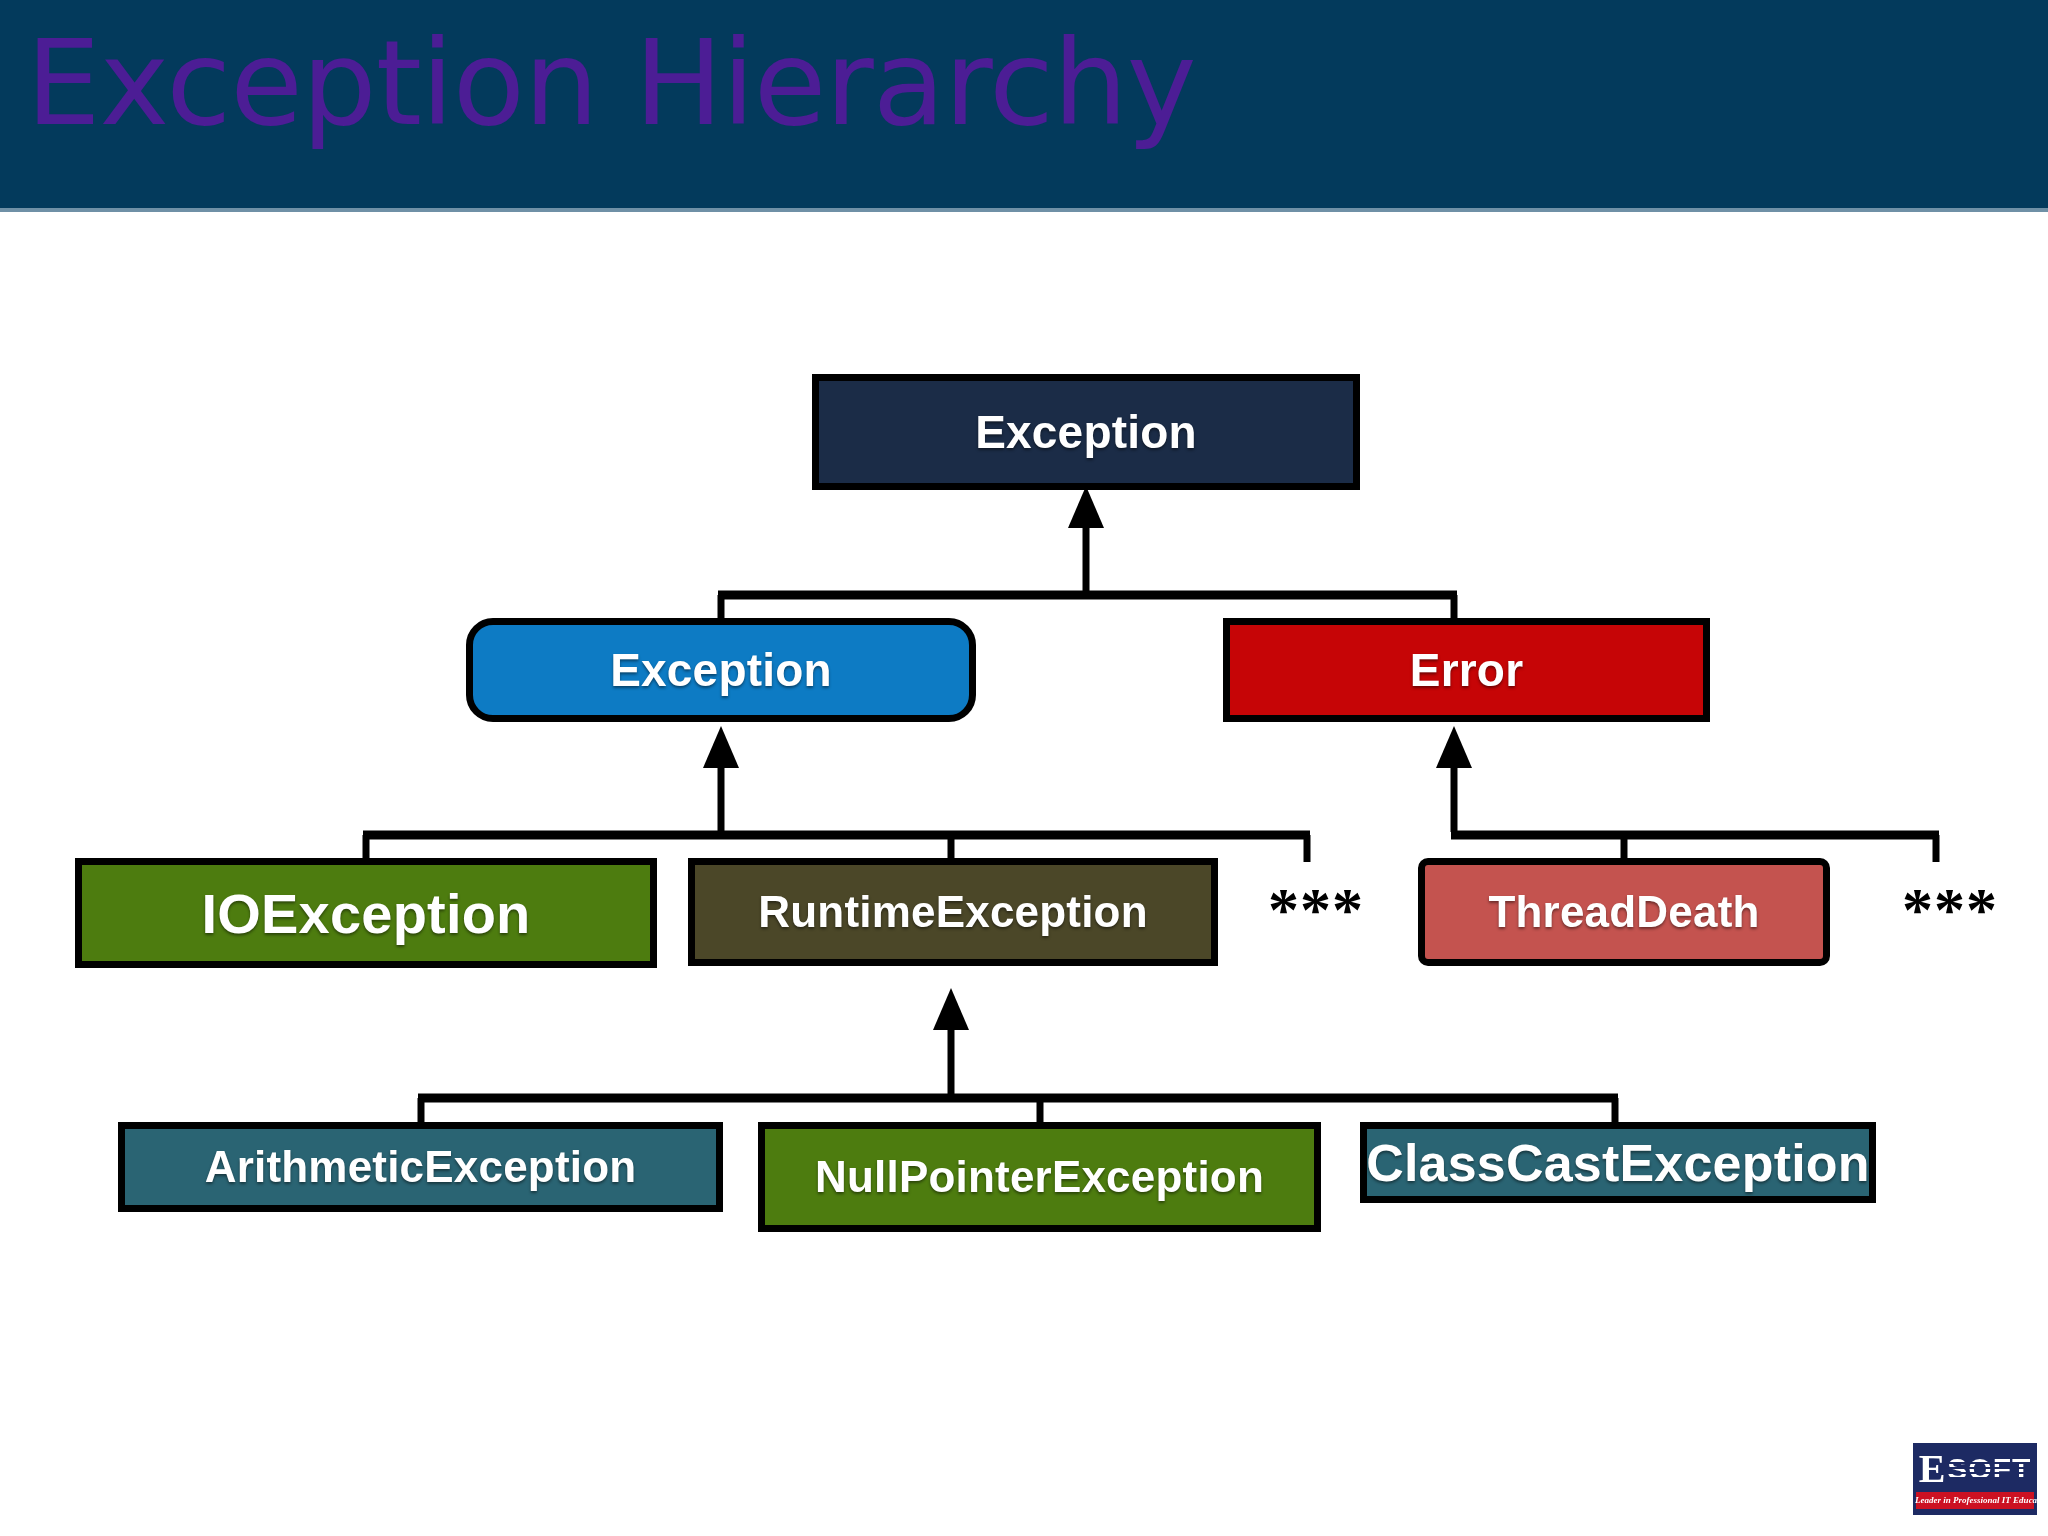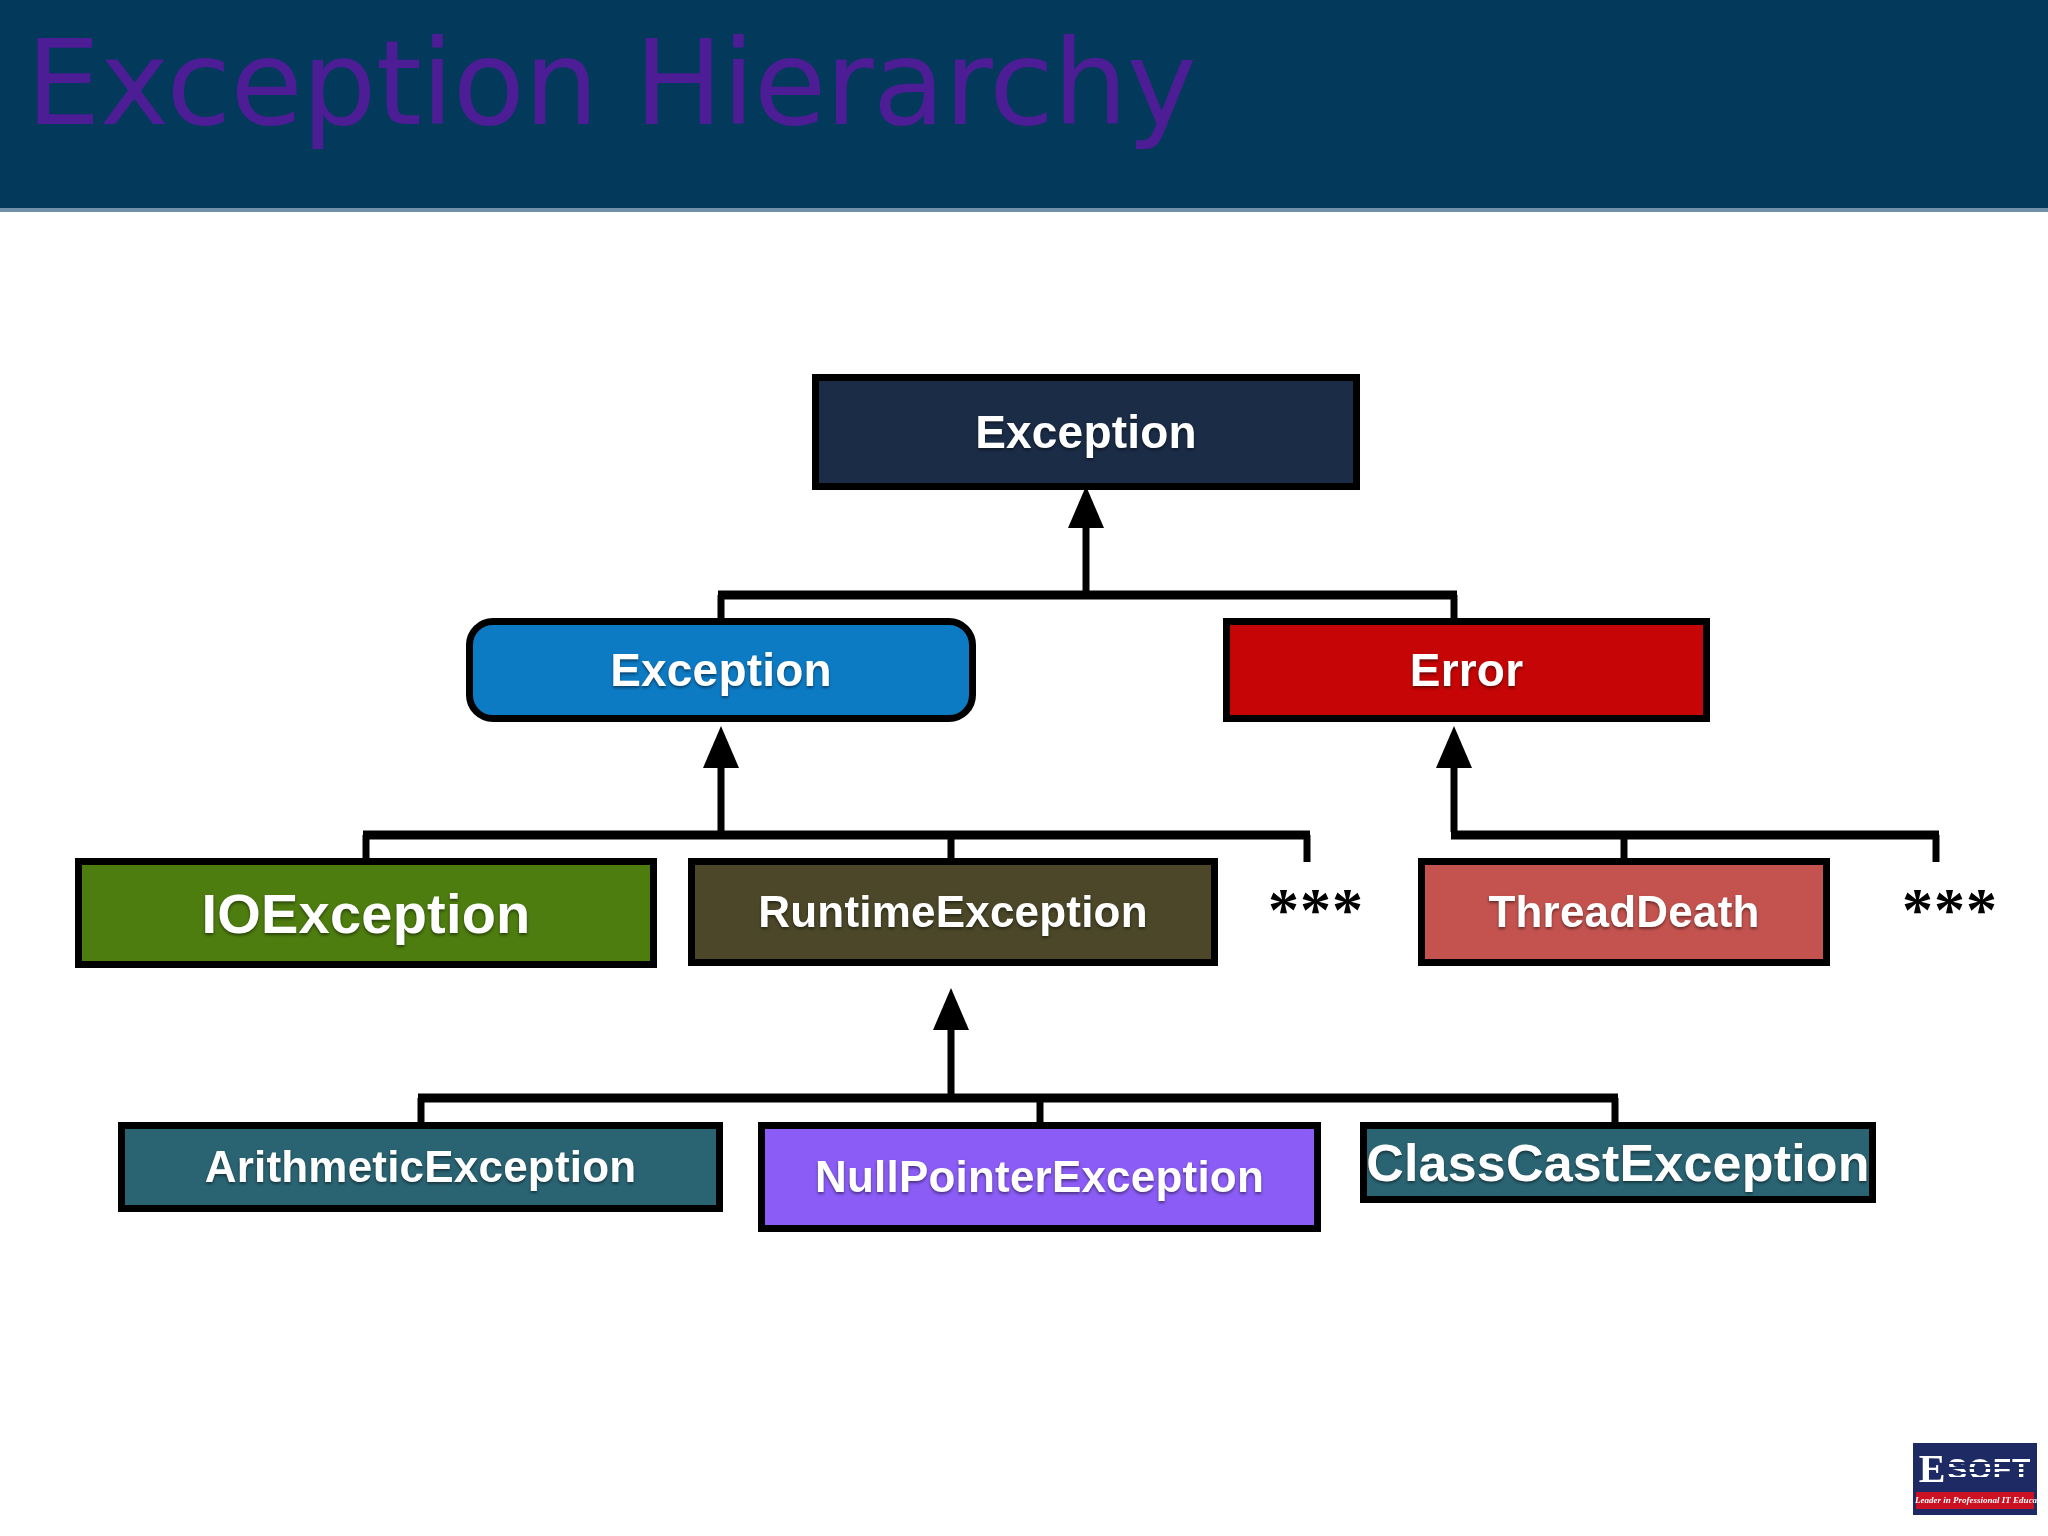--- a/index.html
+++ b/index.html
@@ -88,7 +88,7 @@
   #node-error           { left: 1211px; top: 618px;  width: 487px;  height: 104px; background:#c60506; font-size: 46px; margin-left: 12px; }
   #node-ioexception     { left: 75px;   top: 858px;  width: 582px;  height: 110px; background:#4d7c0f; font-size: 56px; }
   #node-runtimeexception{ left: 688px;  top: 858px;  width: 530px;  height: 108px; background:#4b4728; font-size: 44px; }
-  #node-threaddeath     { left: 1418px; top: 858px;  width: 412px;  height: 108px; background:#c4534f; font-size: 44px; }
+  #node-threaddeath     { left: 1418px; top: 858px;  width: 412px;  height: 108px; background:#c4534f; font-size: 44px; border-radius: 10px; }
   #node-arithmetic      { left: 118px;  top: 1122px; width: 605px;  height: 90px; background:#2a6473; font-size: 44px; }
   #node-nullpointer     { left: 758px;  top: 1122px; width: 563px;  height: 110px; background:#8b5cf6; font-size: 44px; }
   #node-classcast       { left: 1360px; top: 1122px; width: 516px;  height: 81px; background:#2a6473; font-size: 52px; }

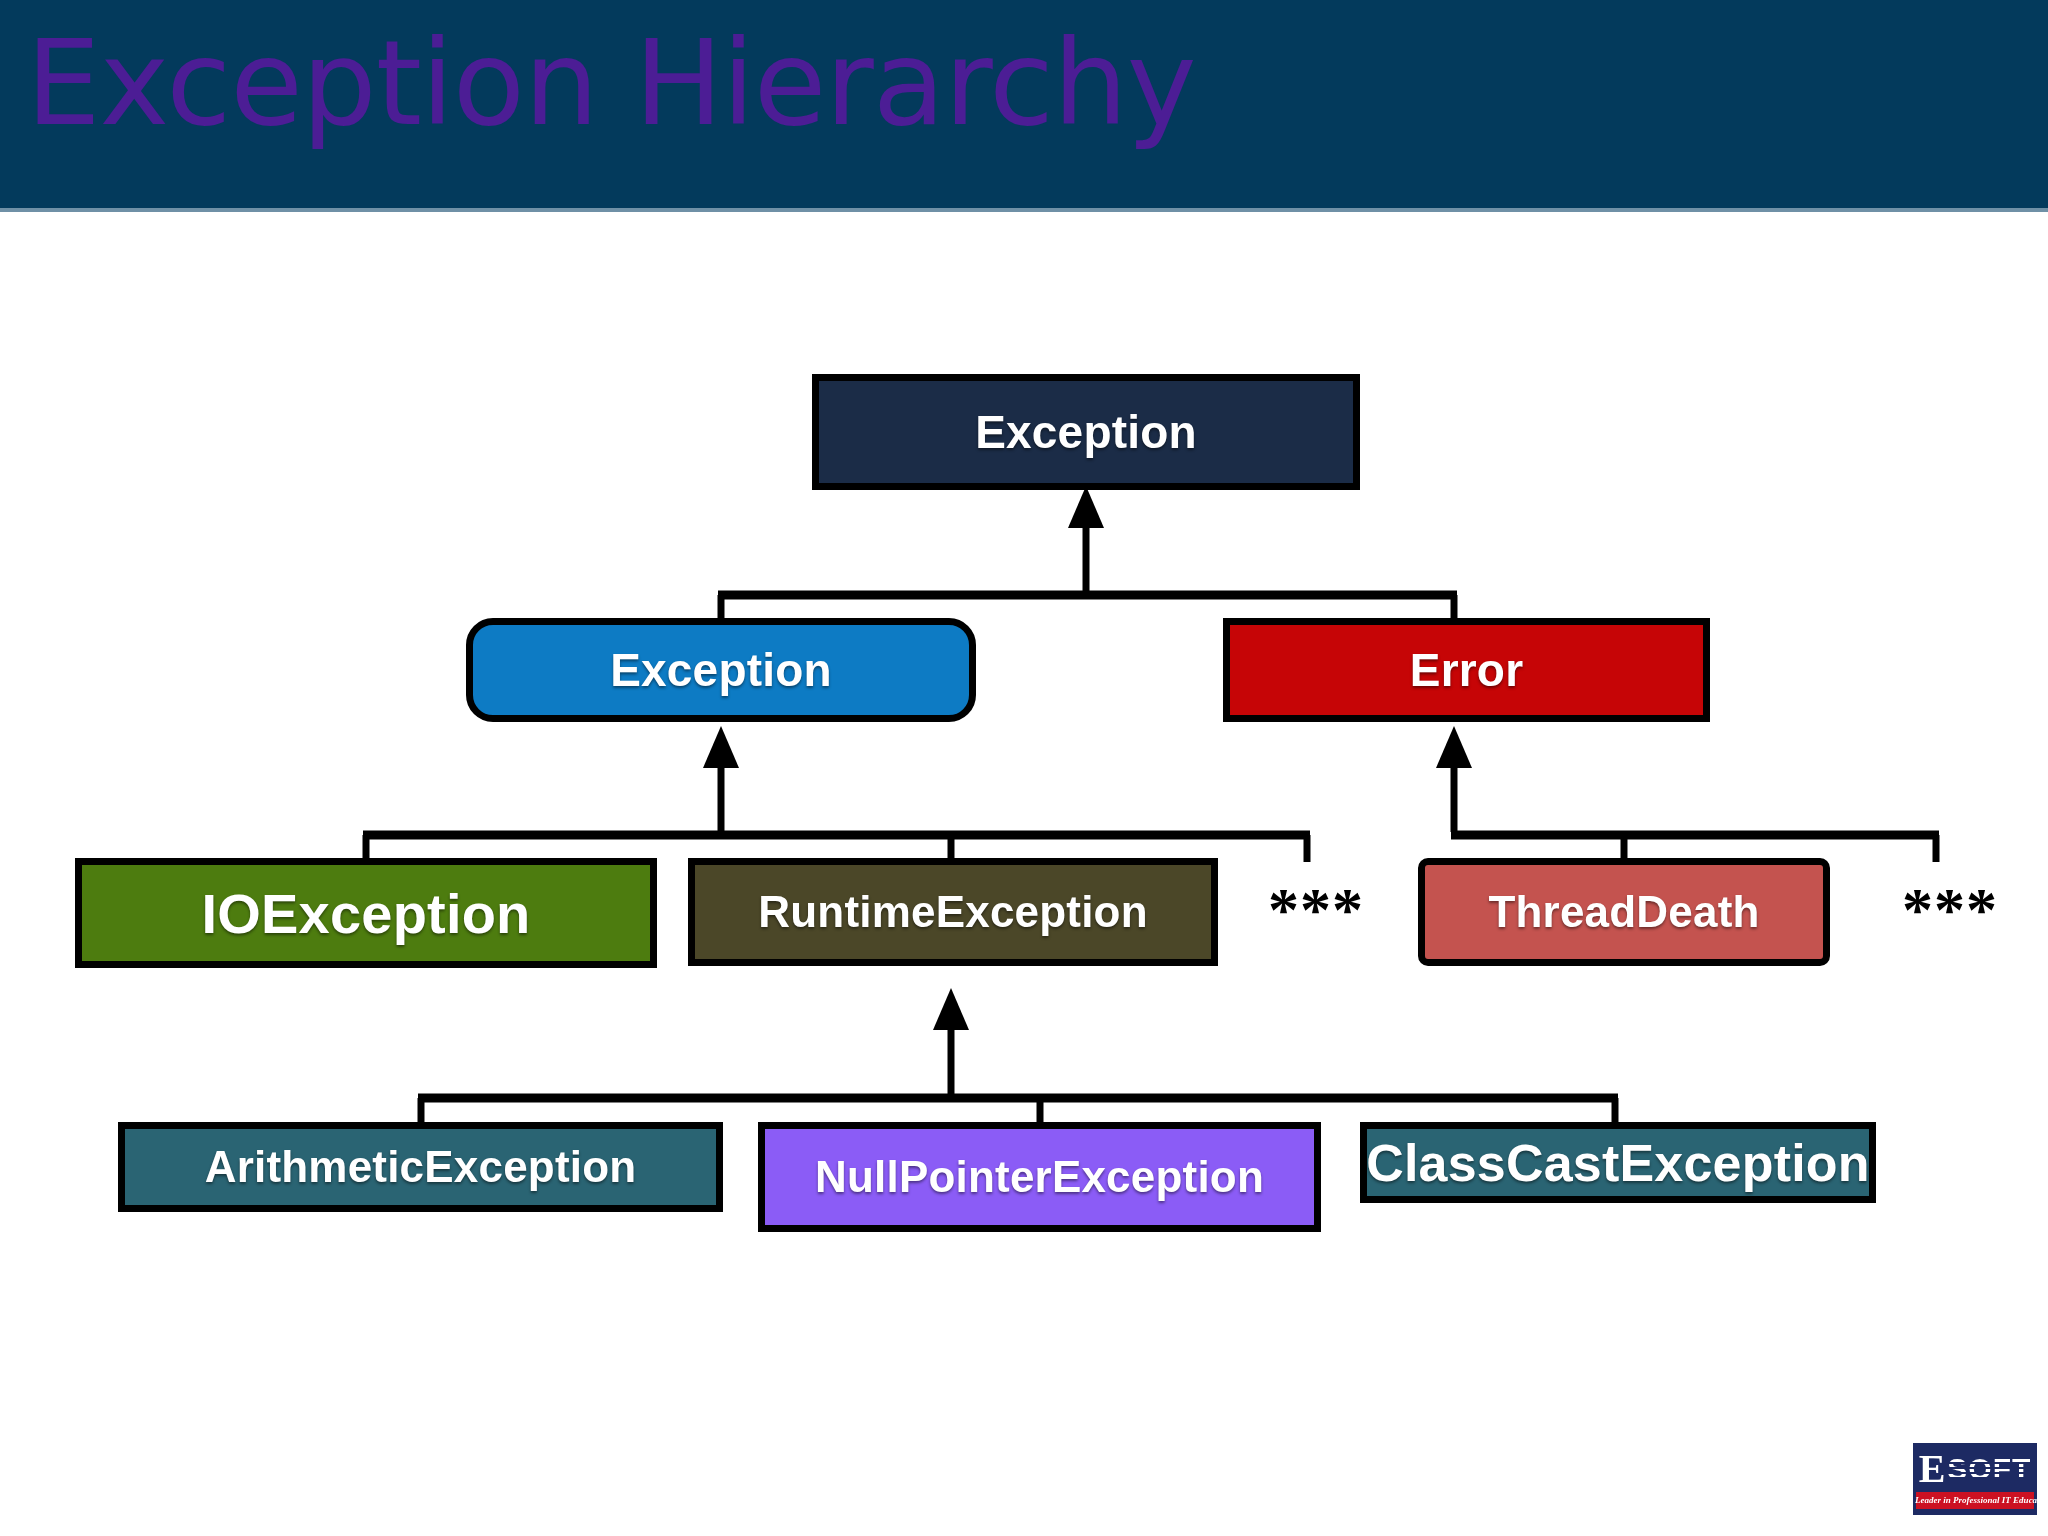--- a/index.html
+++ b/index.html
@@ -90,7 +90,7 @@
   #node-runtimeexception{ left: 688px;  top: 858px;  width: 530px;  height: 108px; background:#4b4728; font-size: 44px; }
   #node-threaddeath     { left: 1418px; top: 858px;  width: 412px;  height: 108px; background:#c4534f; font-size: 44px; border-radius: 10px; }
   #node-arithmetic      { left: 118px;  top: 1122px; width: 605px;  height: 90px; background:#2a6473; font-size: 44px; }
-  #node-nullpointer     { left: 758px;  top: 1122px; width: 563px;  height: 110px; background:#8b5cf6; font-size: 44px; }
+  #node-nullpointer     { left: 758px;  top: 1122px; width: 563px;  height: 110px; background:#4d7c0f; font-size: 44px; }
   #node-classcast       { left: 1360px; top: 1122px; width: 516px;  height: 81px; background:#2a6473; font-size: 52px; }
 
   

